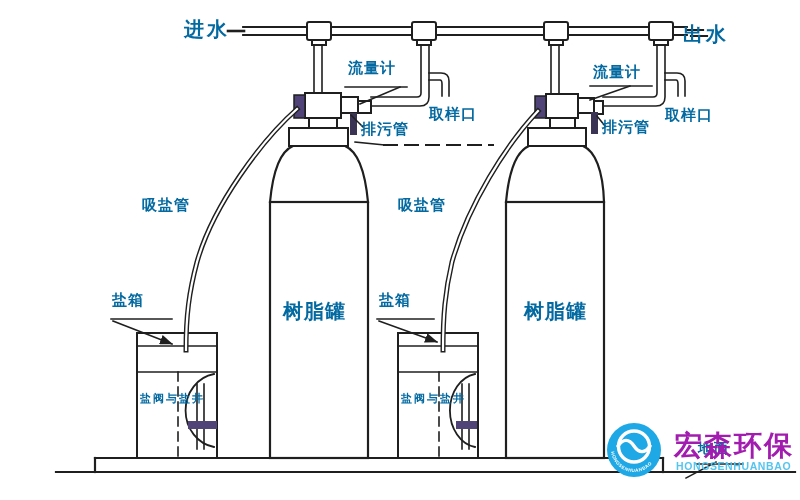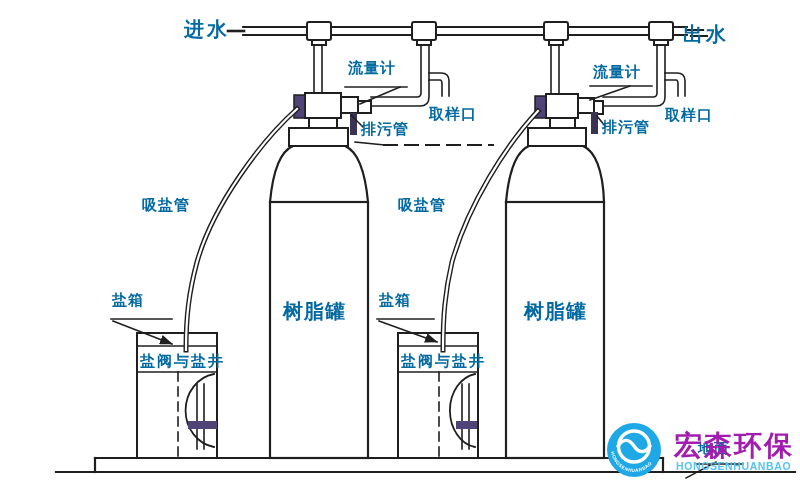--- a/index.html
+++ b/index.html
@@ -14,7 +14,7 @@
   }
   .fs20{font-size:20px;letter-spacing:3px;}
   .fs18{font-size:15px;letter-spacing:1px;}
-  .fs11{font-size:15px;letter-spacing:2px;}
+  .fs11{font-size:11px;letter-spacing:2px;margin-top:40px;}
   .fs17{font-size:14px;letter-spacing:2px;}
   .logo-cn{
     position:absolute;left:674px;top:432px;font-size:28px;font-weight:bold;

